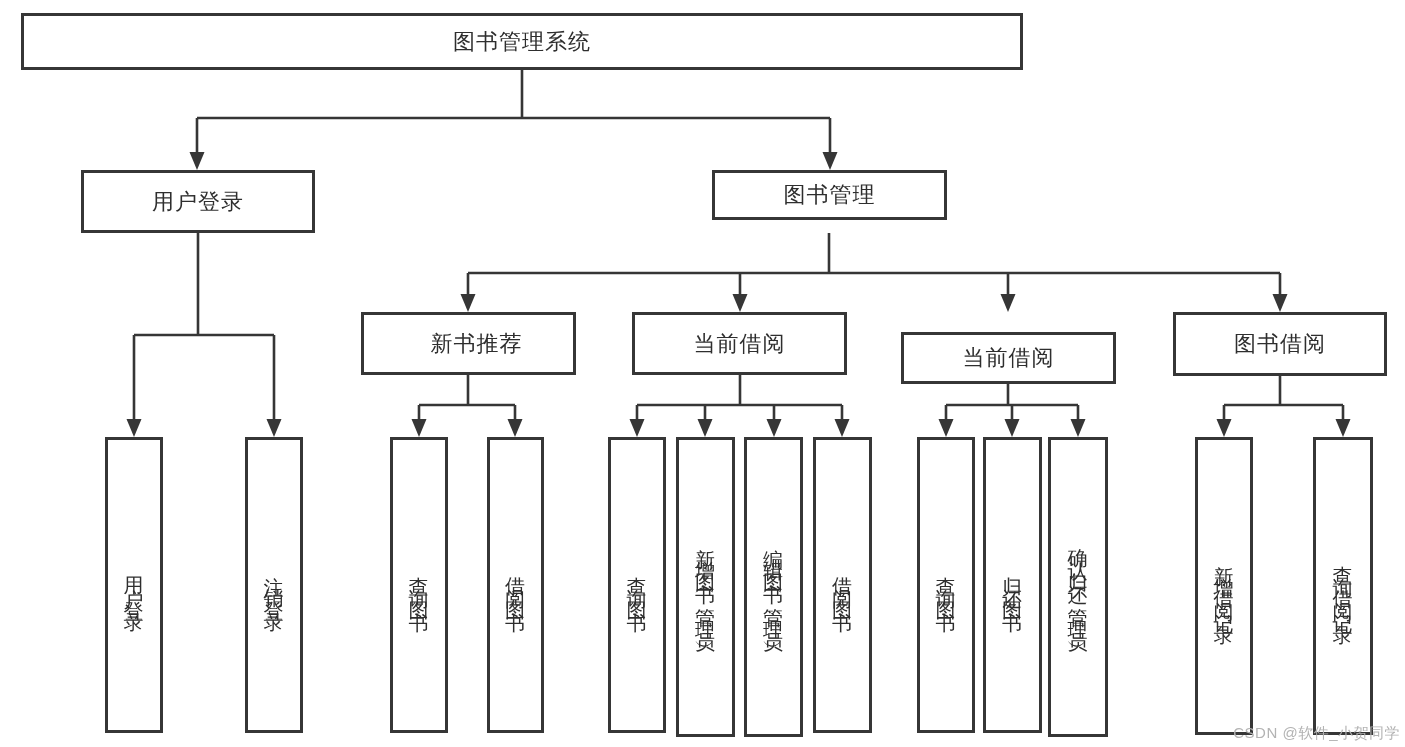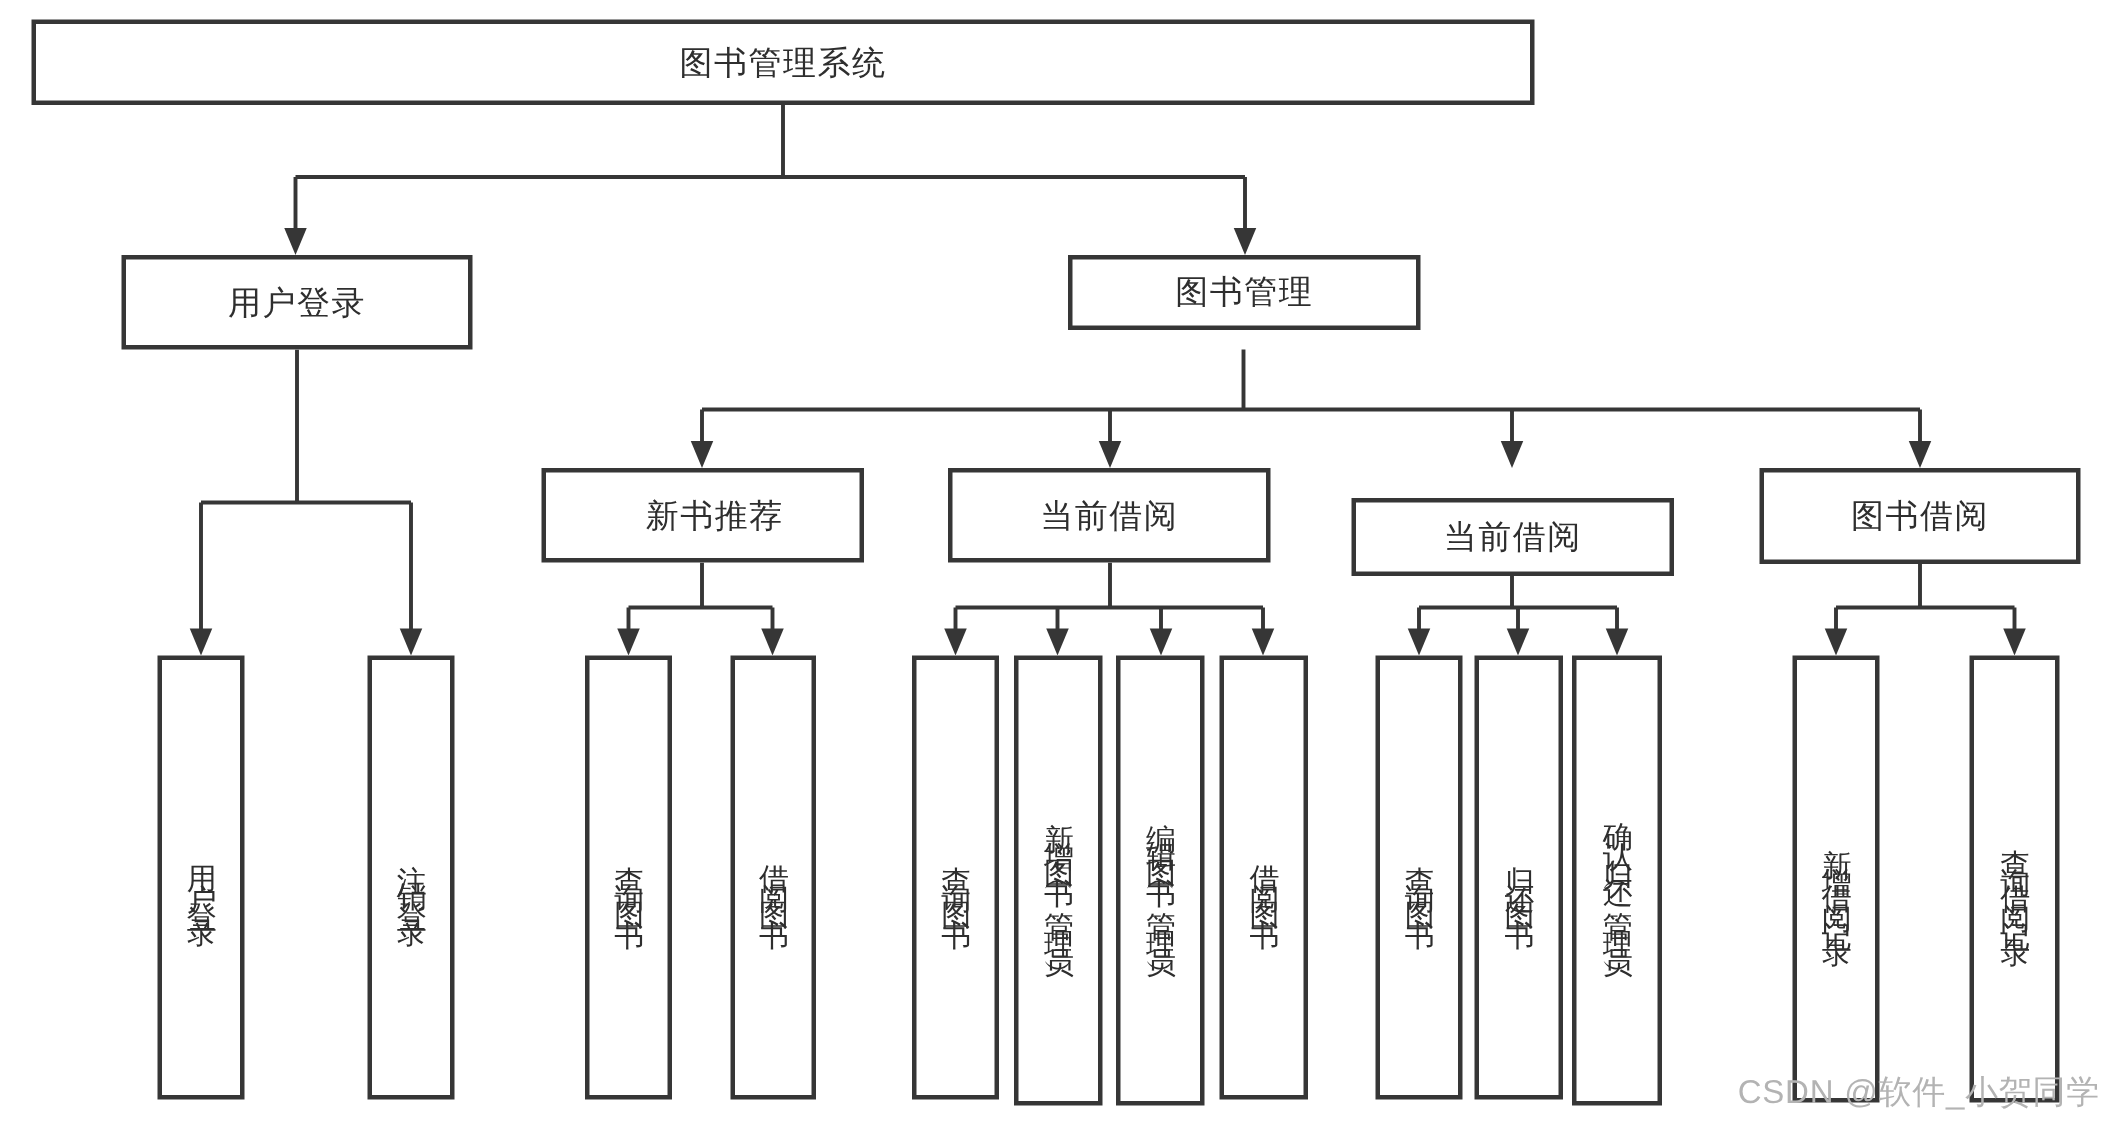--- a/index.html
+++ b/index.html
@@ -40,7 +40,7 @@
   .watermark {
     position:absolute;
     right:5px; bottom:4px;
-    font-size:22px;
+    font-size:15px;
     color:#b3b3b3;
     letter-spacing:0.5px;
     white-space:nowrap;

